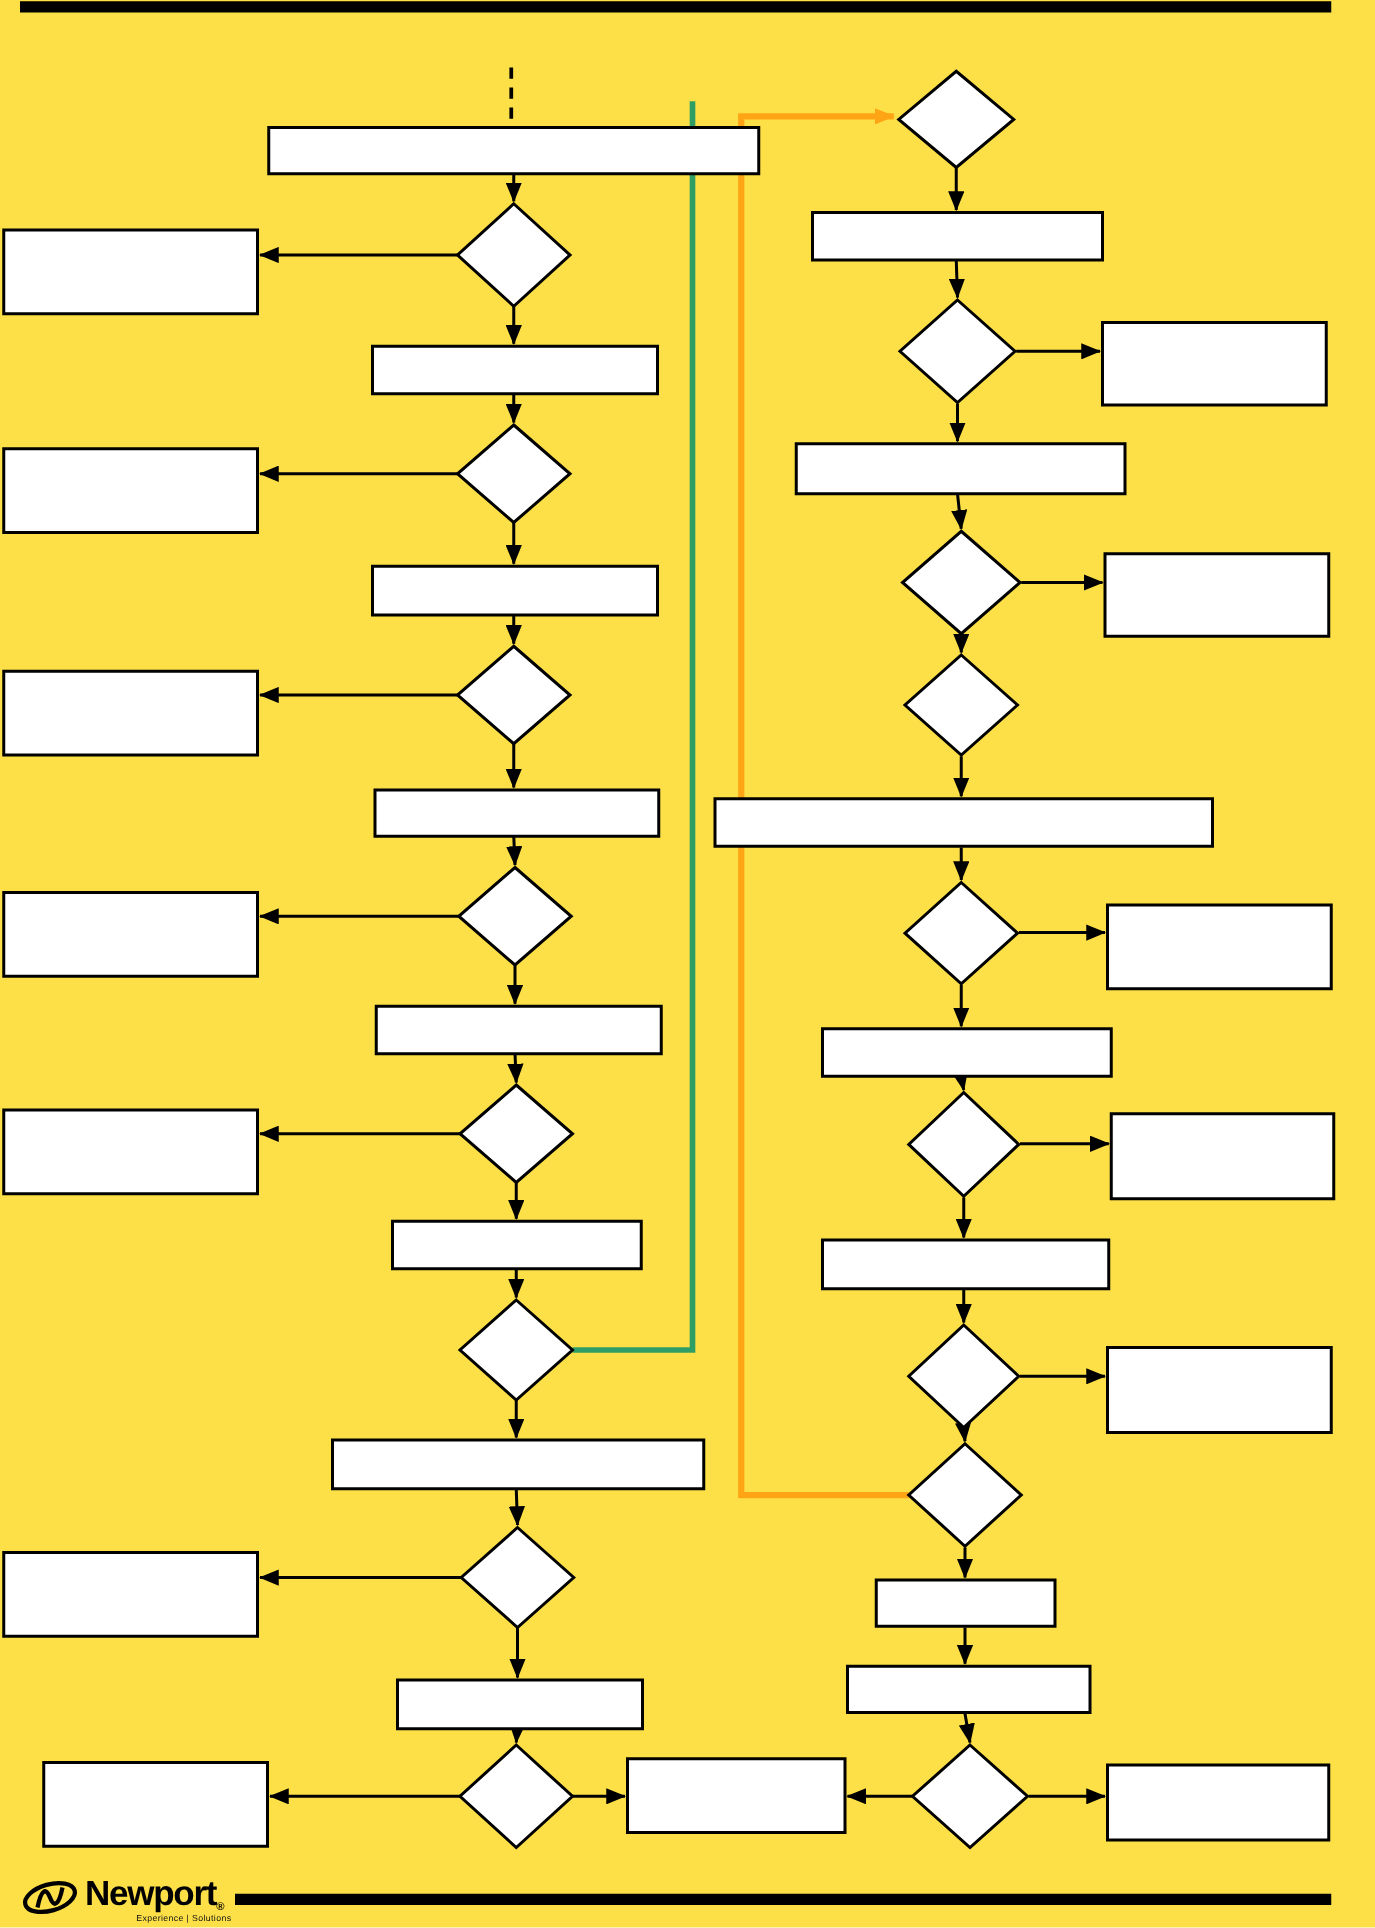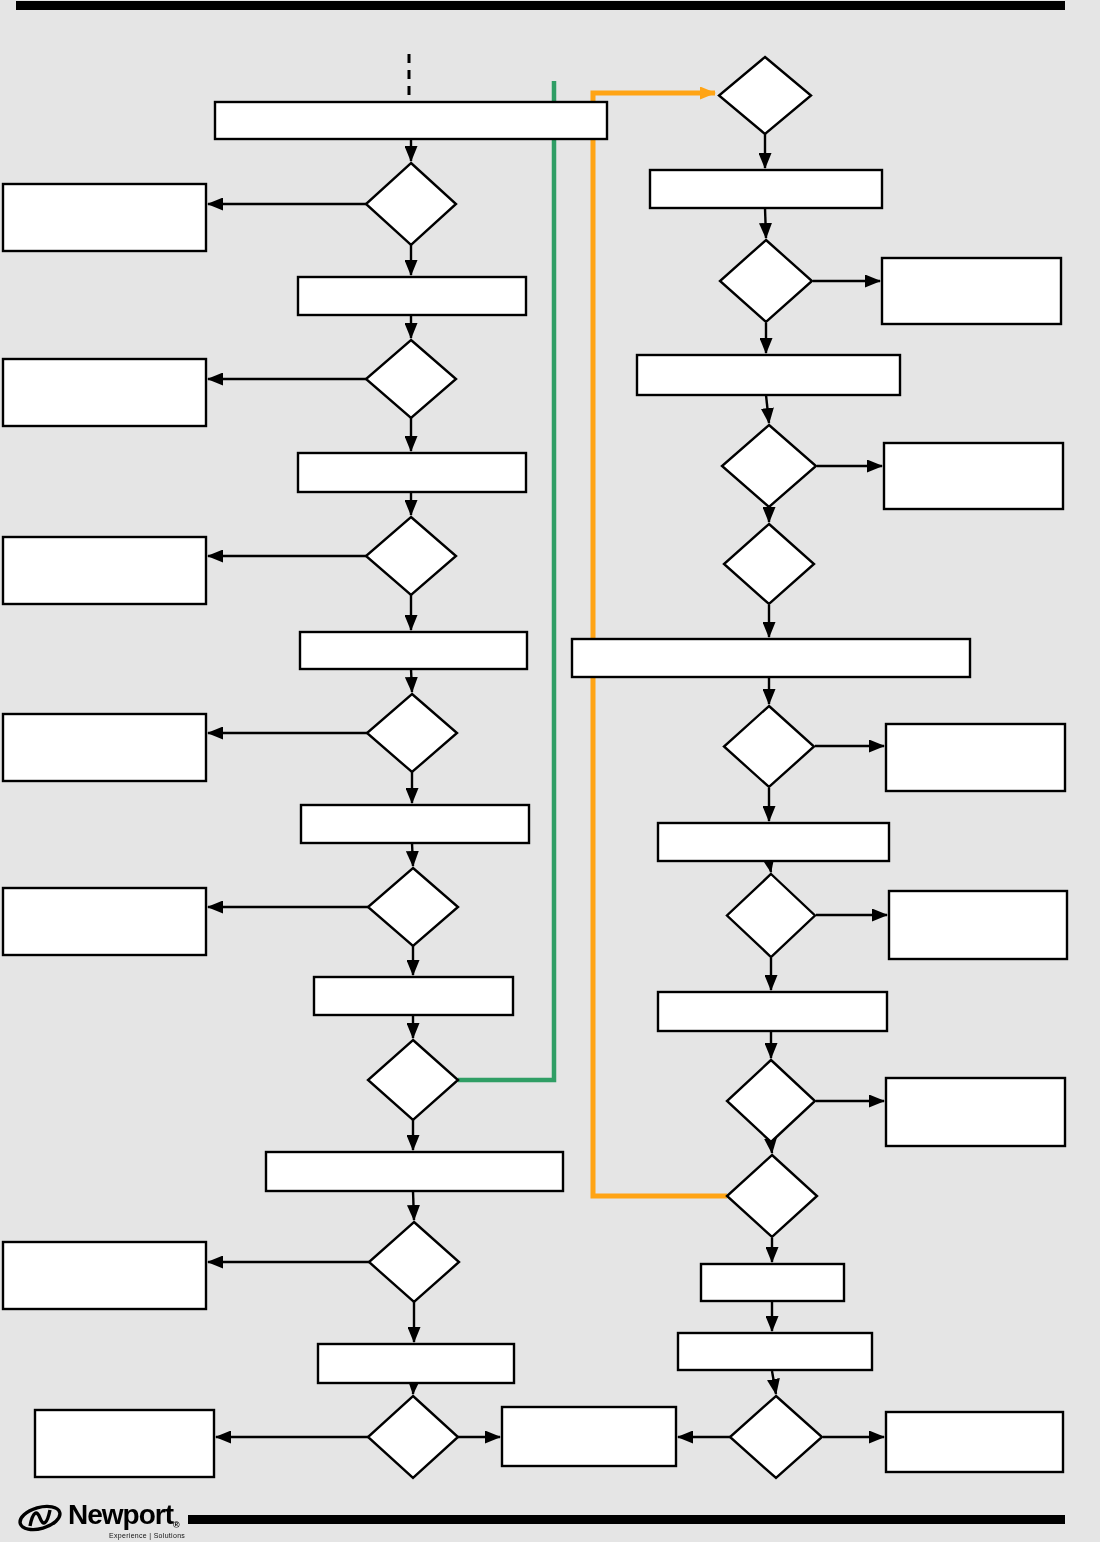--- a/index.html
+++ b/index.html
@@ -3,7 +3,7 @@
 <meta charset="utf-8">
 <style>
   html,body{margin:0;padding:0;background:#ffffff;}
-  .page{position:relative;width:1100px;height:1542px;background:#e5e5e5;overflow:hidden;
+  .page{position:relative;width:1100px;height:1542px;background:#fde047;overflow:hidden;
         font-family:"Liberation Sans",sans-serif;}
   .top-rule{position:absolute;left:16px;top:1px;width:1049px;height:9px;background:#000;}
   #flow-svg{position:absolute;left:0;top:0;width:1100px;height:1542px;}

